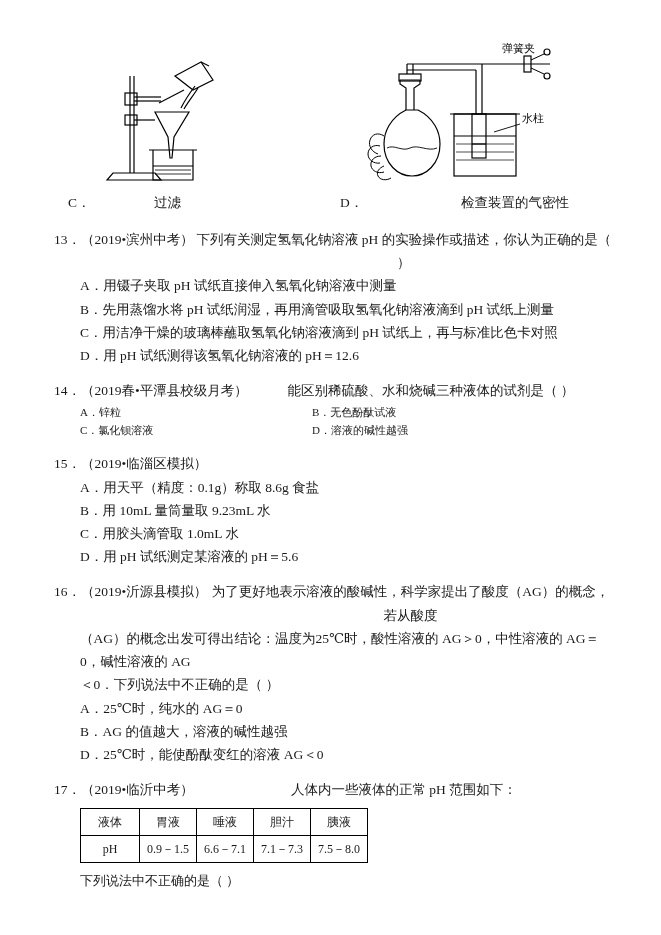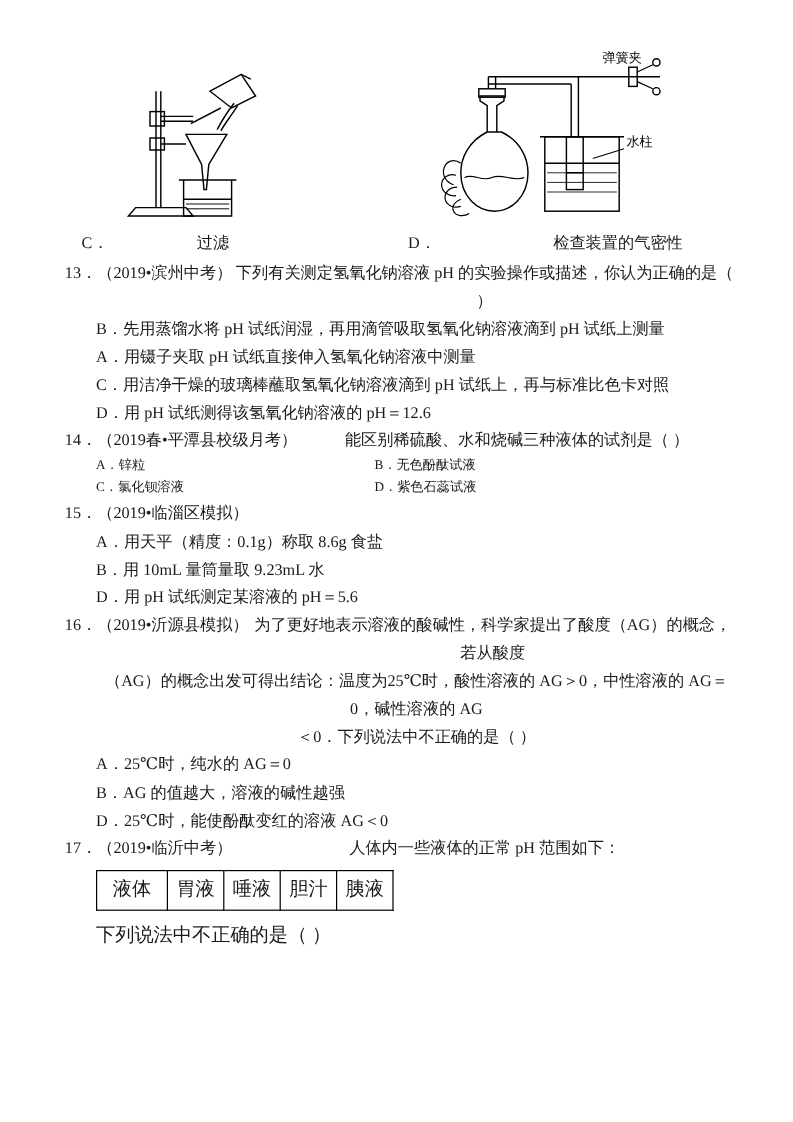--- a/index.html
+++ b/index.html
@@ -51,7 +51,7 @@
     margin-top: 2px;
   }
   .cap-c { position: absolute; left: 14px; top: 0; }
-  .cap-c-text { position: absolute; left: 110px; top: 0; }
+  .cap-c-text { position: absolute; left: 100px; top: 0; }
   .cap-d { position: absolute; left: 286px; top: 0; }
   .cap-d-text { position: absolute; left: 407px; top: 0; }
 

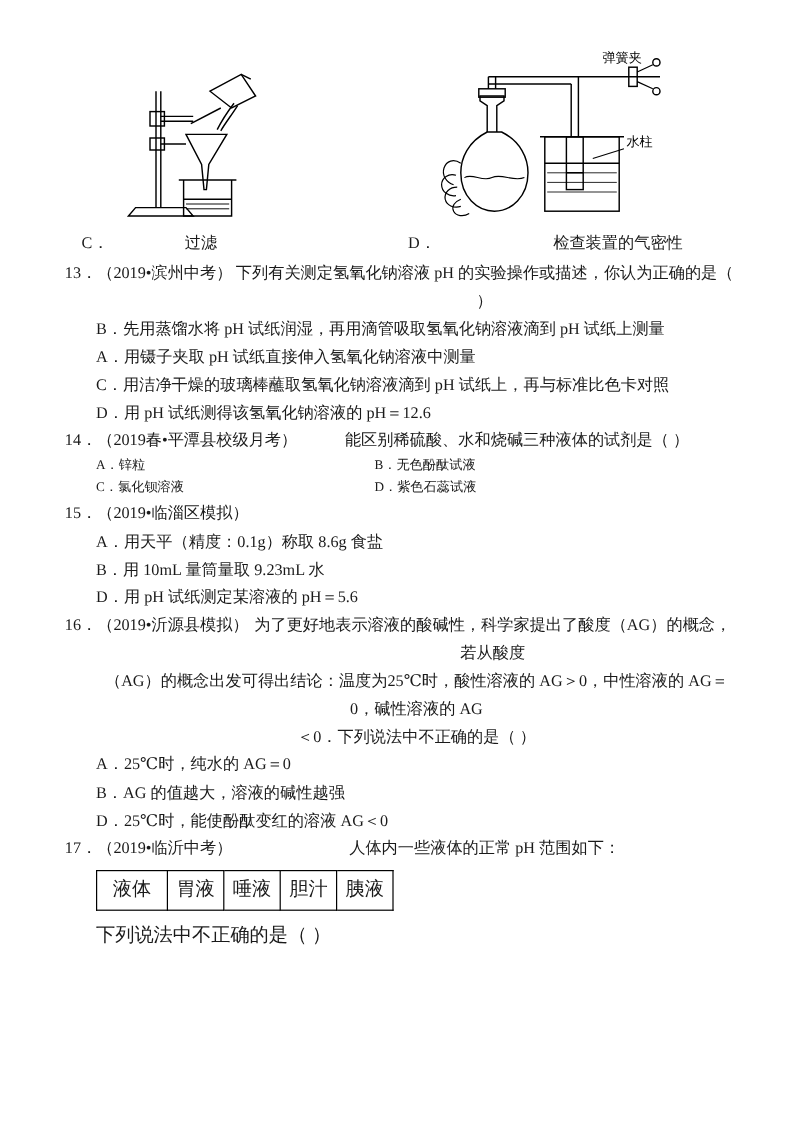--- a/index.html
+++ b/index.html
@@ -57,6 +57,7 @@
 
   
   .q {
+    margin-top: 12px;
     font-size: 13.5px;
     line-height: 1.72;
   }

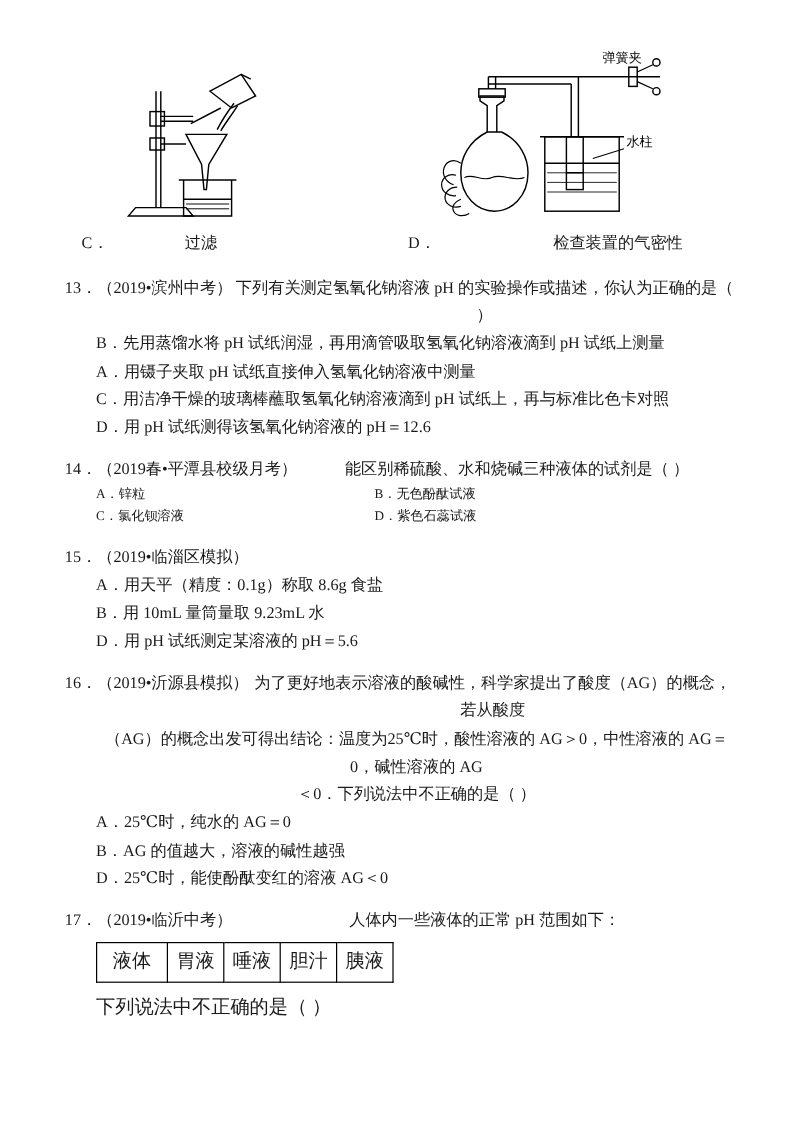--- a/index.html
+++ b/index.html
@@ -219,8 +219,8 @@
           <span class="q-num">（2019•滨州中考）</span>
           <span class="q-text">下列有关测定氢氧化钠溶液 pH 的实验操作或描述，你认为正确的是（    ）</span>
       </div>
+      <div class="opt">A．用镊子夹取 pH 试纸直接伸入氢氧化钠溶液中测量</div>
       <div class="opt">B．先用蒸馏水将 pH 试纸润湿，再用滴管吸取氢氧化钠溶液滴到 pH 试纸上测量</div>
-      <div class="opt">A．用镊子夹取 pH 试纸直接伸入氢氧化钠溶液中测量</div>
       <div class="opt">C．用洁净干燥的玻璃棒蘸取氢氧化钠溶液滴到 pH 试纸上，再与标准比色卡对照</div>
       <div class="opt">D．用 pH 试纸测得该氢氧化钠溶液的 pH＝12.6</div>
     </div>

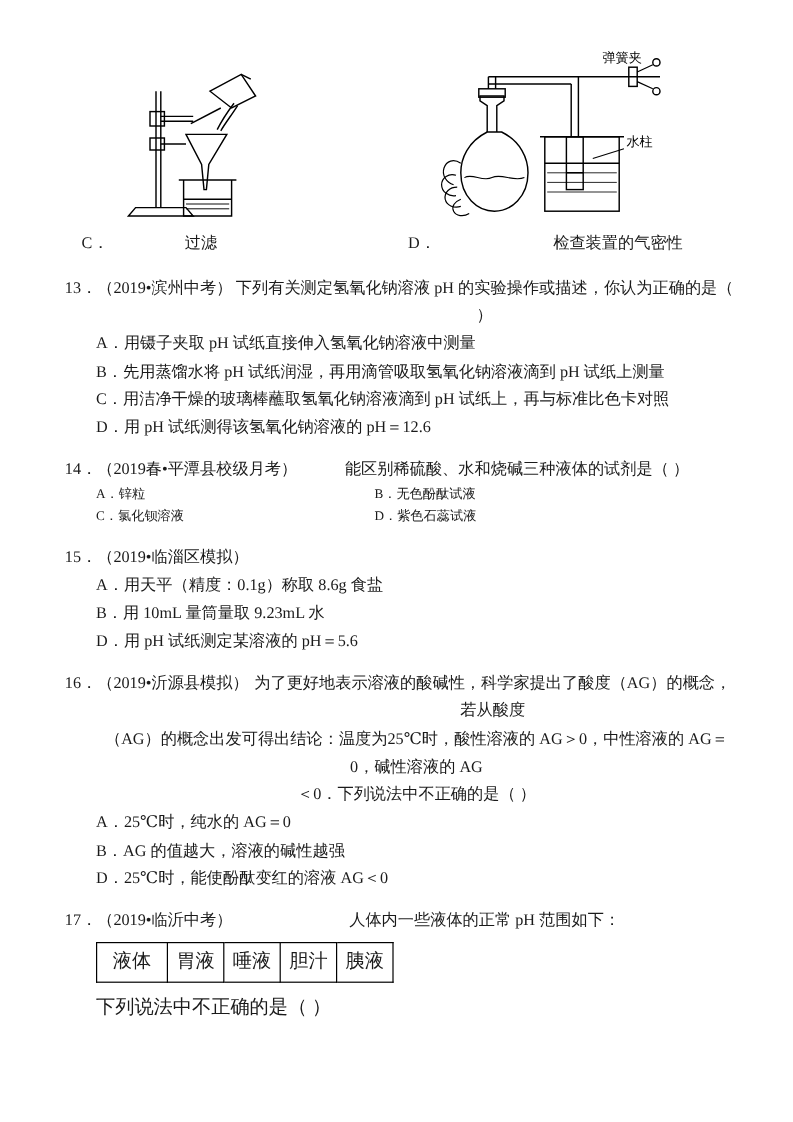--- a/index.html
+++ b/index.html
@@ -237,7 +237,7 @@
       </div>
       <div class="opt-row">
         <div>C．氯化钡溶液</div>
-        <div>D．紫色石蕊试液</div>
+        <div>D．溶液的碱性越强</div>
       </div>
     </div>
 

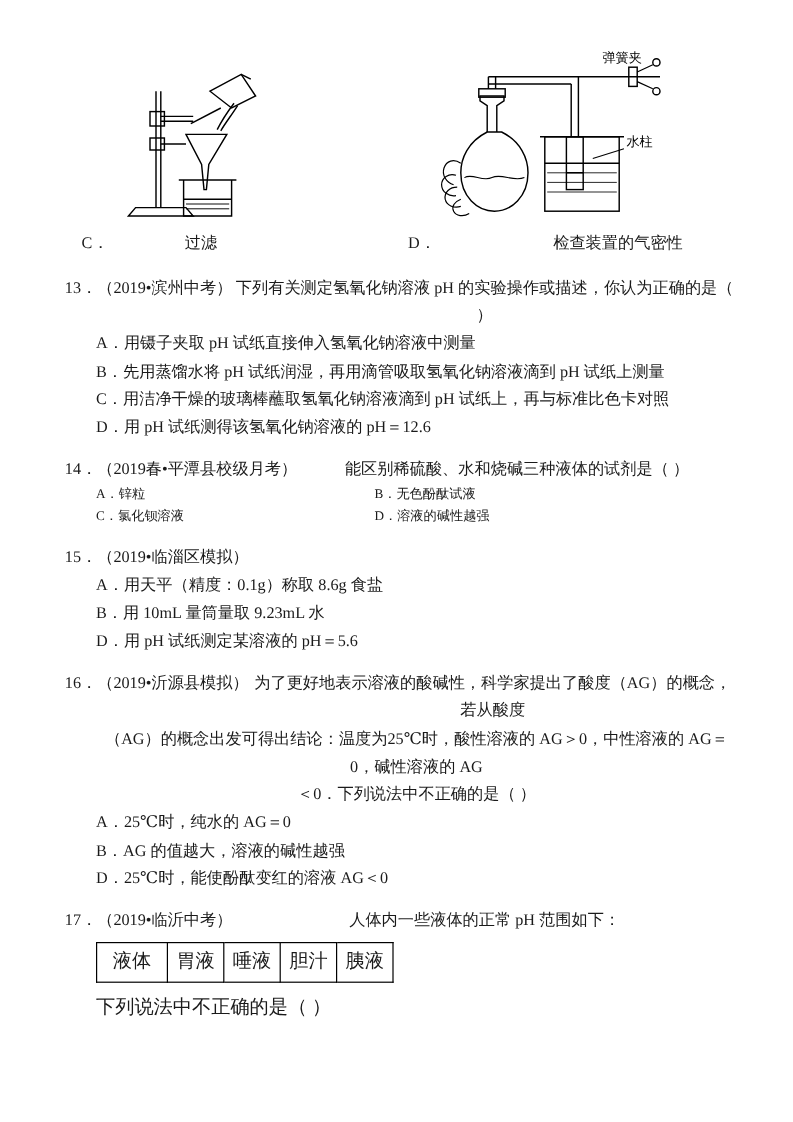--- a/index.html
+++ b/index.html
@@ -248,6 +248,7 @@
       </div>
       <div class="opt">A．用天平（精度：0.1g）称取 8.6g 食盐</div>
       <div class="opt">B．用 10mL 量筒量取 9.23mL 水</div>
+      <div class="opt">C．用胶头滴管取 1.0mL 水</div>
       <div class="opt">D．用 pH 试纸测定某溶液的 pH＝5.6</div>
     </div>
 

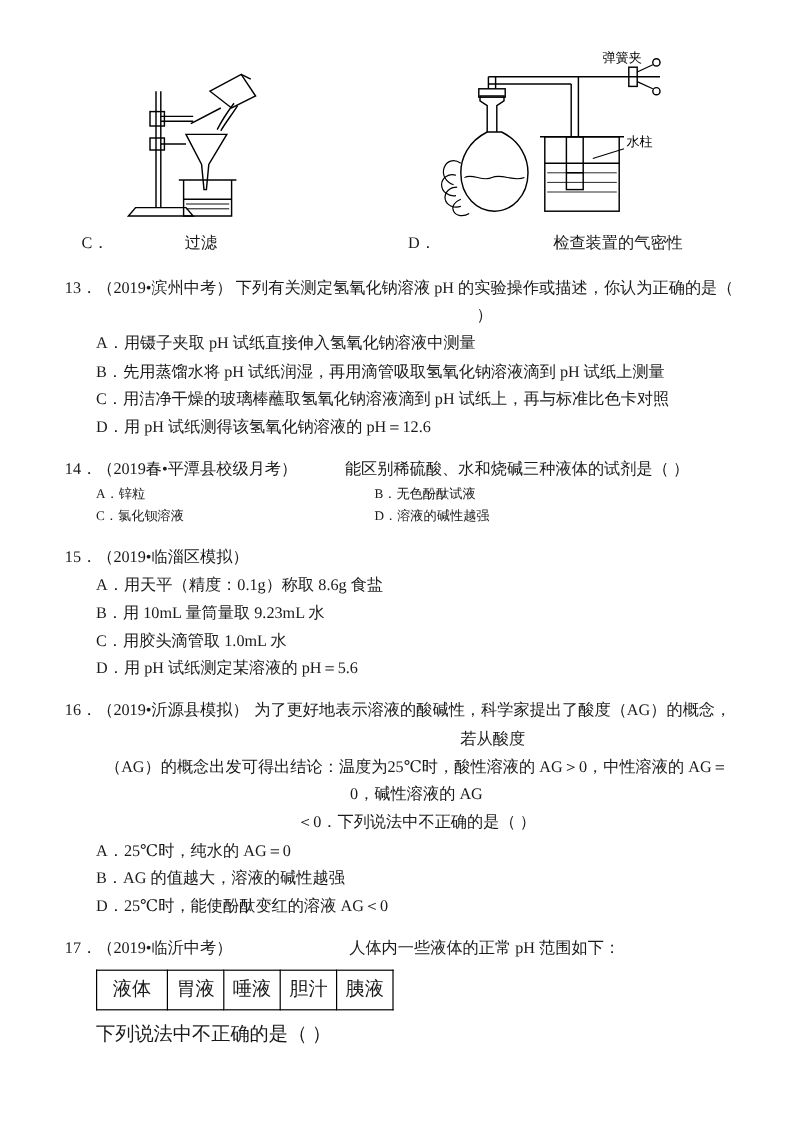--- a/index.html
+++ b/index.html
@@ -75,7 +75,6 @@
   }
   .q-indent {
     padding-left: 26px;
-    text-align: center;
   }
   .opt {
     padding-left: 26px;

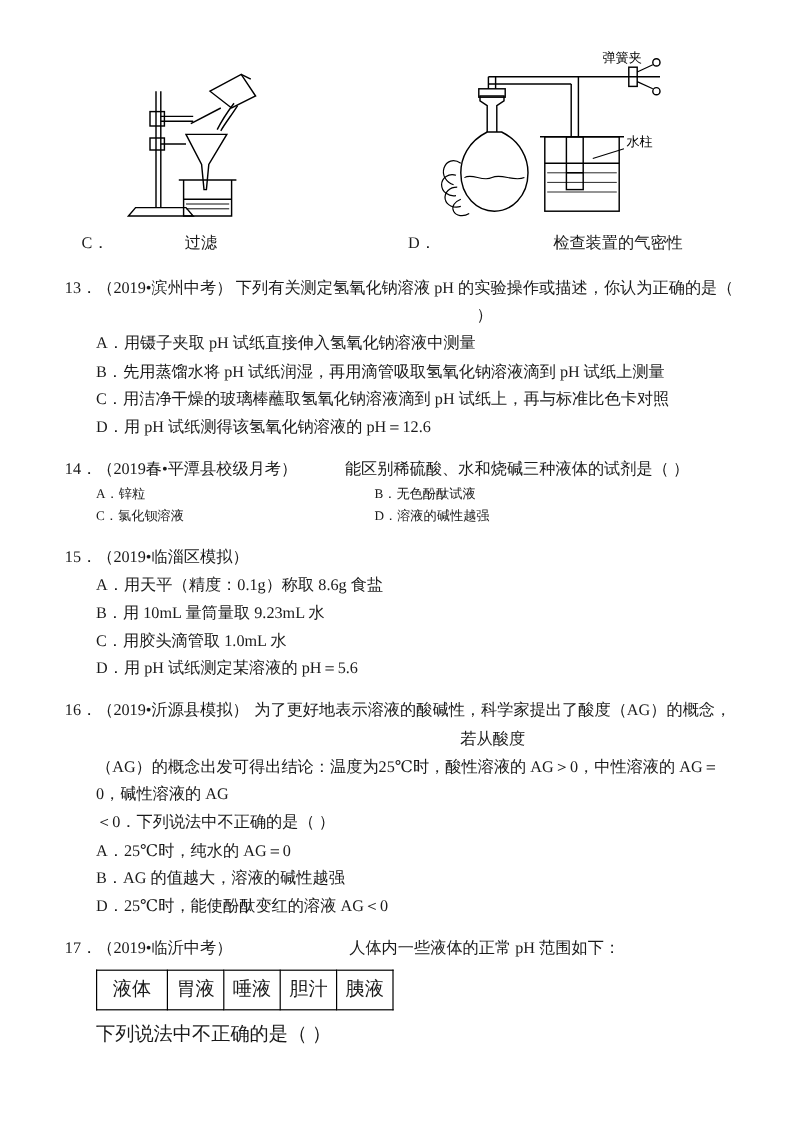--- a/index.html
+++ b/index.html
@@ -94,7 +94,7 @@
     border-collapse: collapse;
     margin-left: 26px;
     margin-top: 7px;
-    font-size: 16px;
+    font-size: 12px;
   }
   table.ph-table td {
     border: 1px solid #000;

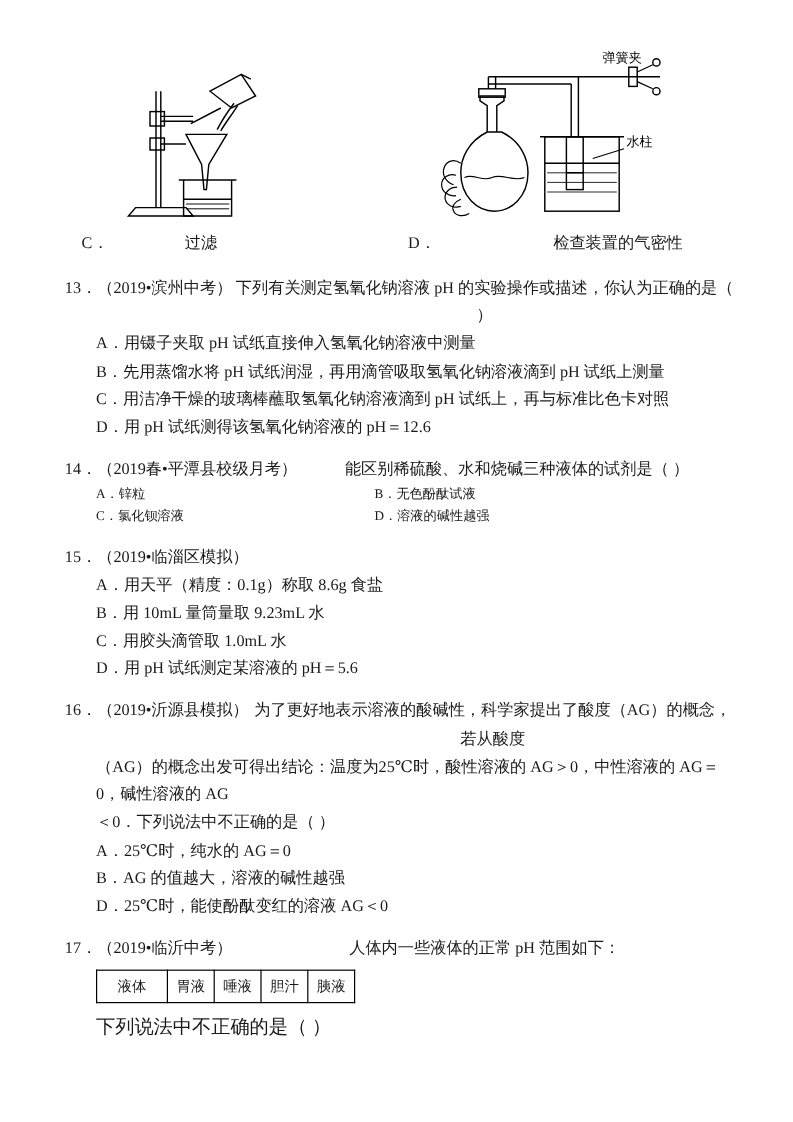--- a/index.html
+++ b/index.html
@@ -279,6 +279,13 @@
           <td>胆汁</td>
           <td>胰液</td>
         </tr>
+        <tr>
+          <td class="lbl">pH</td>
+          <td>0.9－1.5</td>
+          <td>6.6－7.1</td>
+          <td>7.1－7.3</td>
+          <td>7.5－8.0</td>
+        </tr>
       </tbody>
         </table>
       <div class="after-table">下列说法中不正确的是（    ）</div>

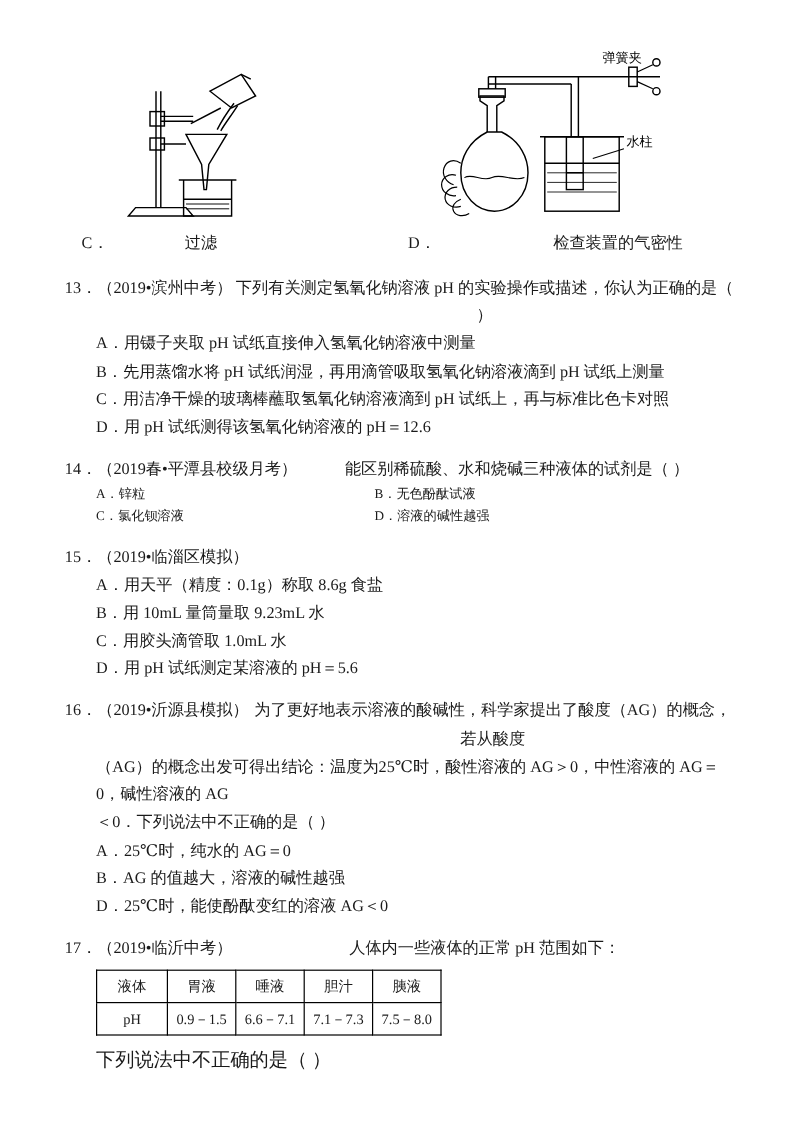--- a/index.html
+++ b/index.html
@@ -107,7 +107,7 @@
 
   .after-table {
     padding-left: 26px;
-    font-size: 16px;
+    font-size: 13px;
     margin-top: 7px;
   }
   svg { display: block; }

